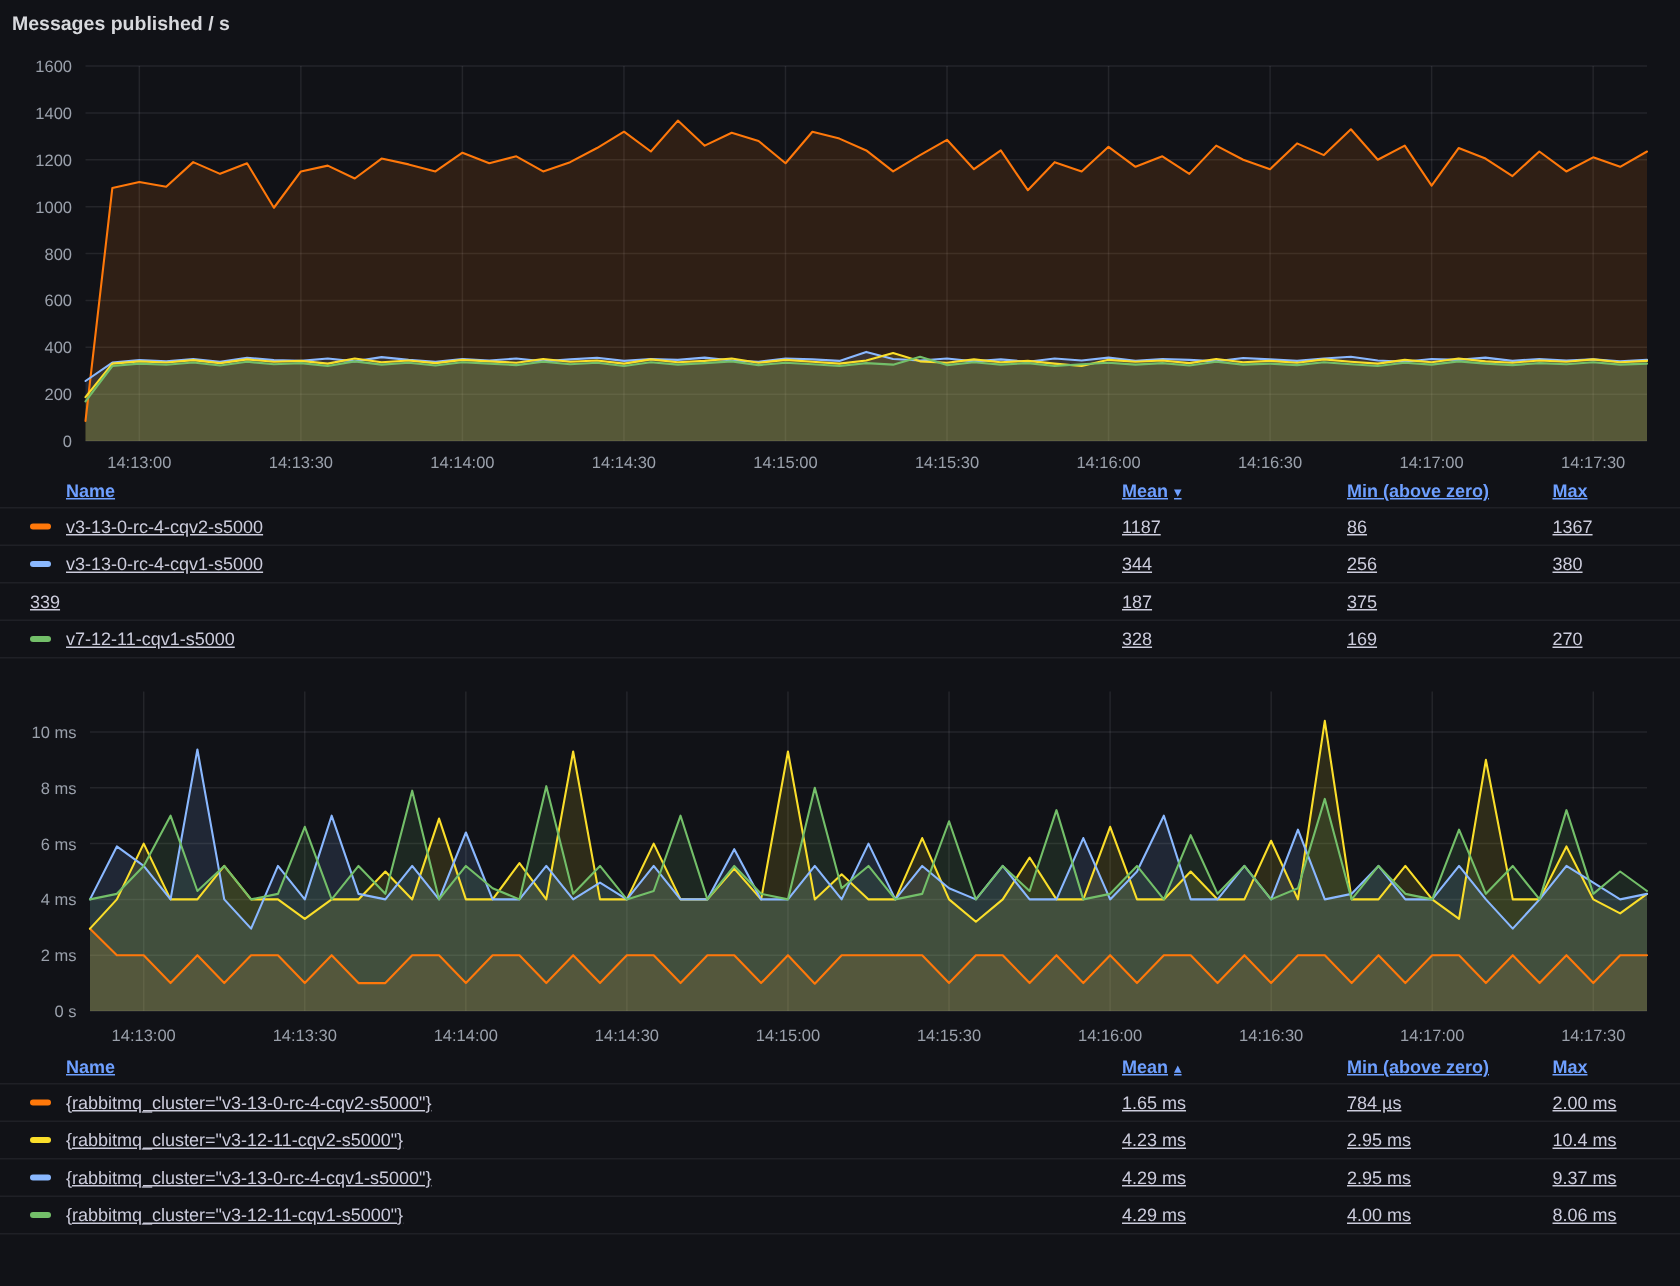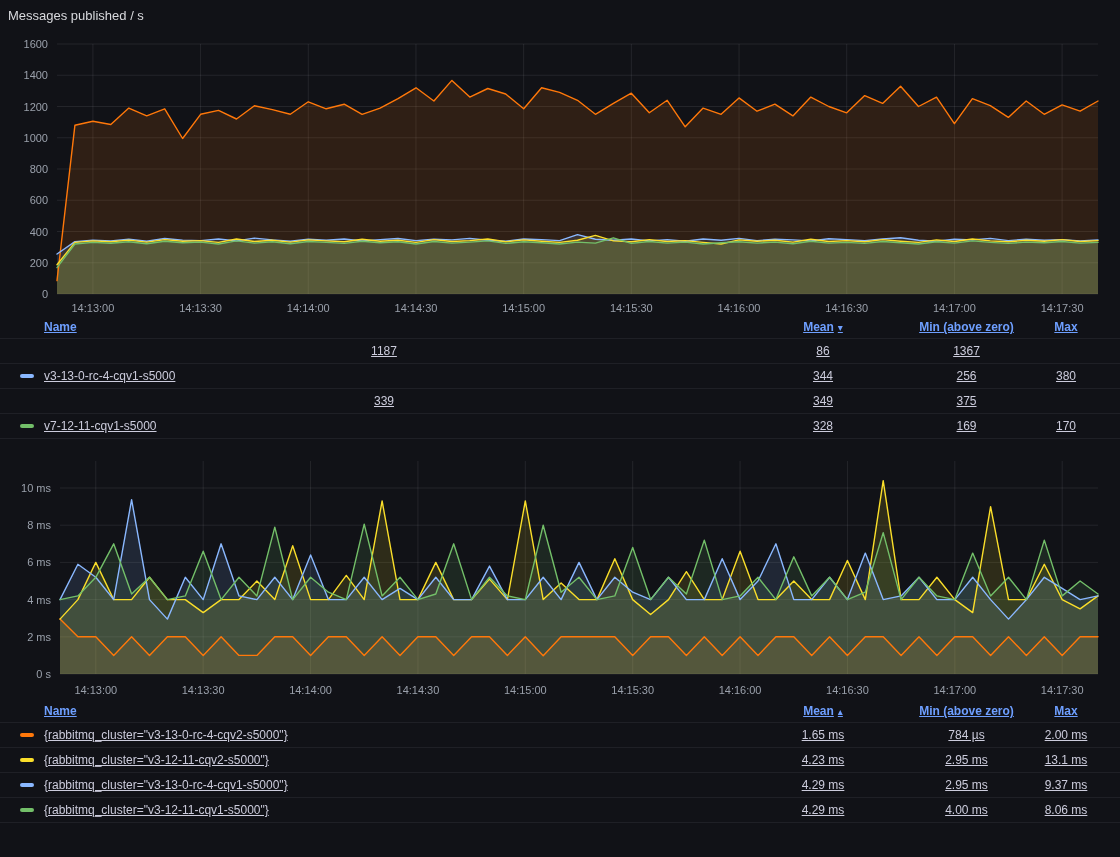--- a/index.html
+++ b/index.html
@@ -10,7 +10,7 @@
   }
   .panel{position:relative}
   .panel-title{
-    font-size:13px;font-weight:400;color:#d8d9dd;
+    font-size:13px;font-weight:700;color:#d8d9dd;
     margin:0;padding:6px 24px 0 8px;height:22px;line-height:20px;
   }
   .panel-title.second{padding-top:20px}

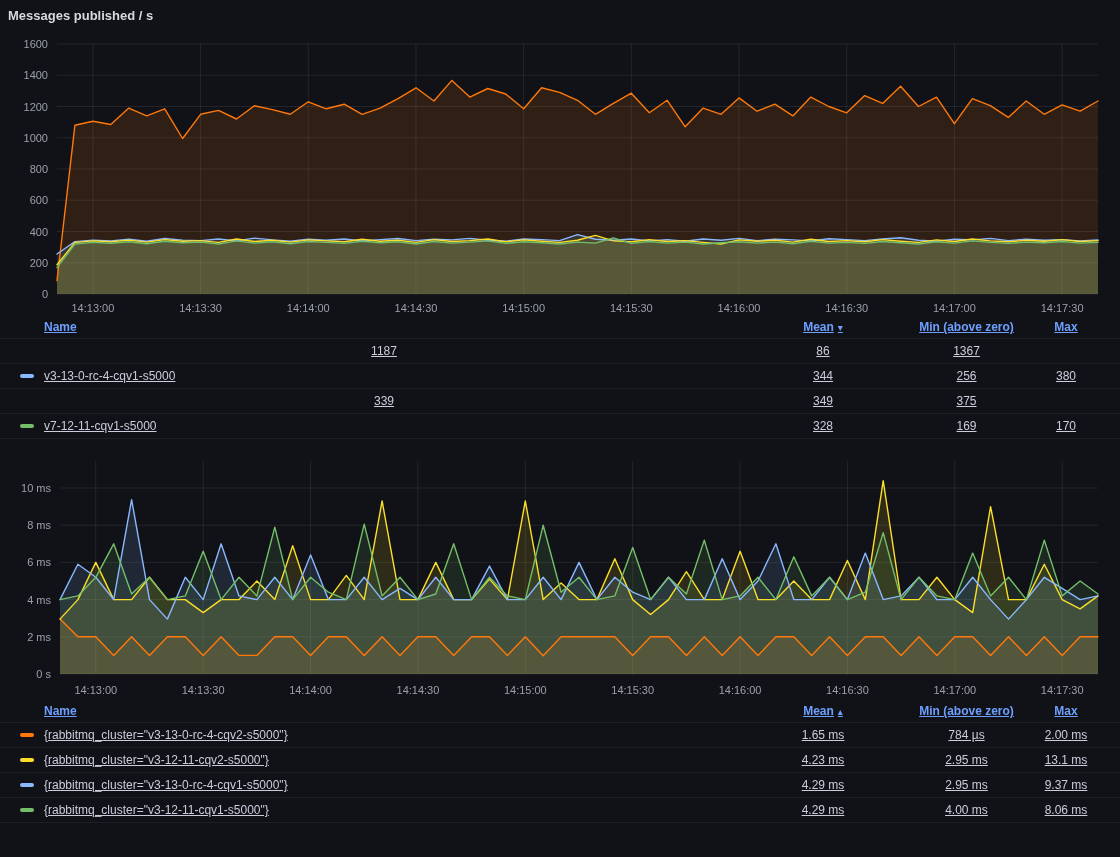--- a/index.html
+++ b/index.html
@@ -25,7 +25,7 @@
   .lrow.last{border-bottom:1px solid rgba(204,204,220,0.08)}
   .lrow.header{color:#6e9fff;font-weight:600;height:22px}
   .lrow.header .name-cell{padding-left:24px}
-  .cell-num{text-align:center;white-space:nowrap}
+  .cell-num{text-align:left;white-space:nowrap}
   .name-cell{display:flex;align-items:center;white-space:nowrap;cursor:pointer}
   .swatch{display:inline-block;width:14px;height:4px;border-radius:2px;margin-right:10px;flex:0 0 auto}
   .sort-glyph{margin-left:4px;font-size:10px}

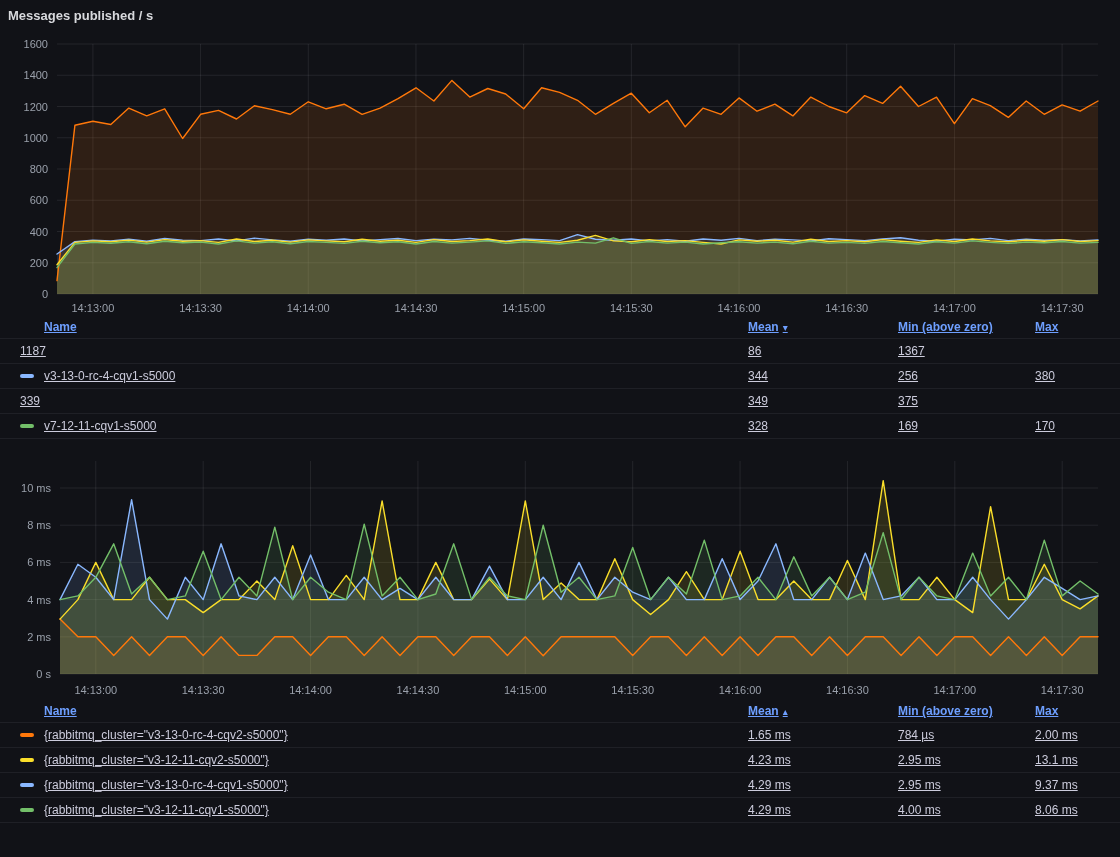--- a/index.html
+++ b/index.html
@@ -98,6 +98,10 @@
       </div>
 
       <div class="lrow body">
+        <div class="name-cell">
+          <span class="swatch" style="background: rgb(255, 120, 10);"></span>
+          <span>v3-13-0-rc-4-cqv2-s5000</span>
+        </div>
         <div class="cell-num">1187</div>
         <div class="cell-num">86</div>
         <div class="cell-num">1367</div>

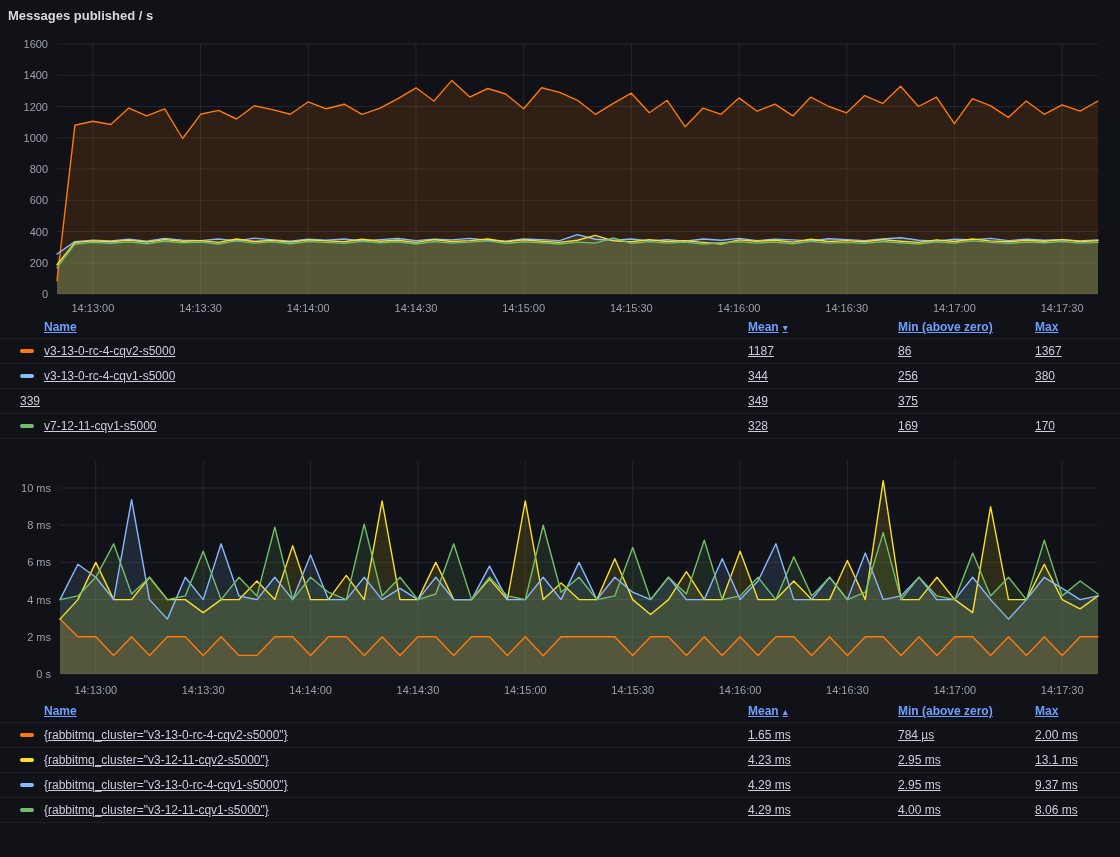--- a/index.html
+++ b/index.html
@@ -117,7 +117,7 @@
       </div>
       <div class="lrow body">
         <div class="cell-num">339</div>
-        <div class="cell-num">349</div>
+        <div class="cell-num">187</div>
         <div class="cell-num">375</div>
       </div>
       <div class="lrow body last">

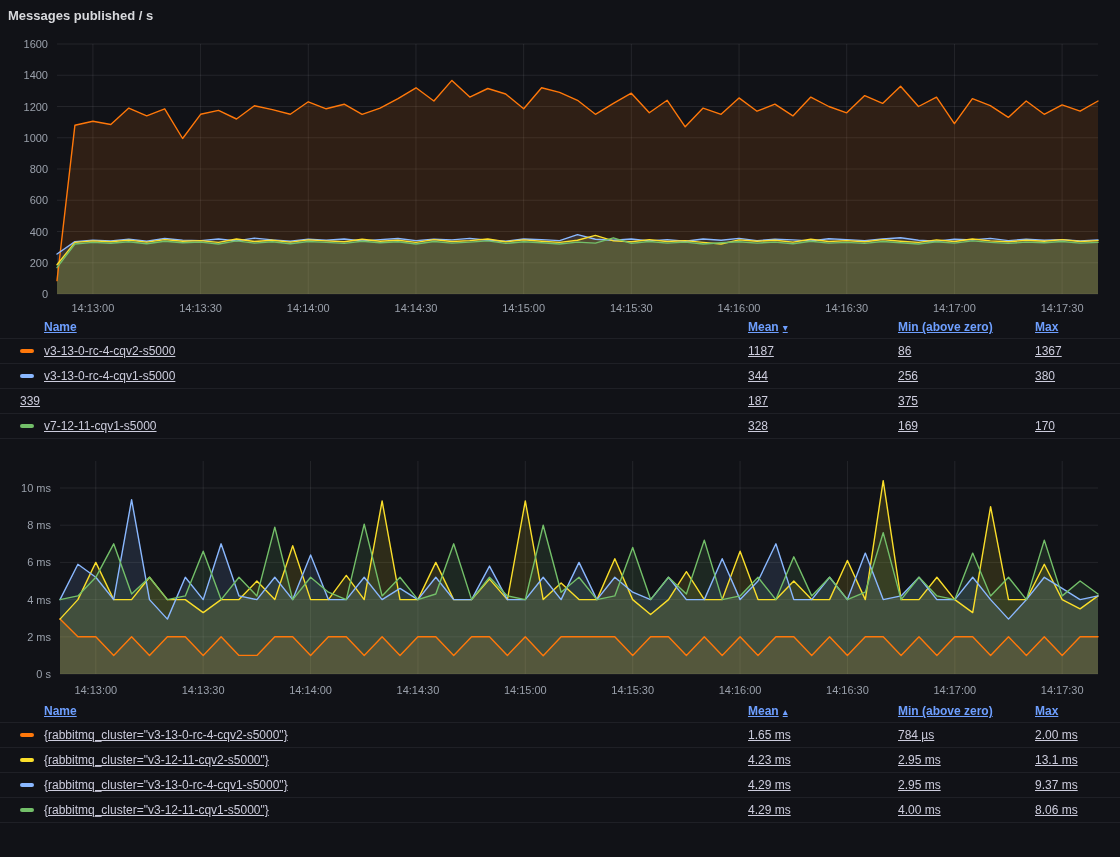--- a/index.html
+++ b/index.html
@@ -127,7 +127,7 @@
         </div>
         <div class="cell-num">328</div>
         <div class="cell-num">169</div>
-        <div class="cell-num">170</div>
+        <div class="cell-num">270</div>
       </div>
     </div>
   </section>

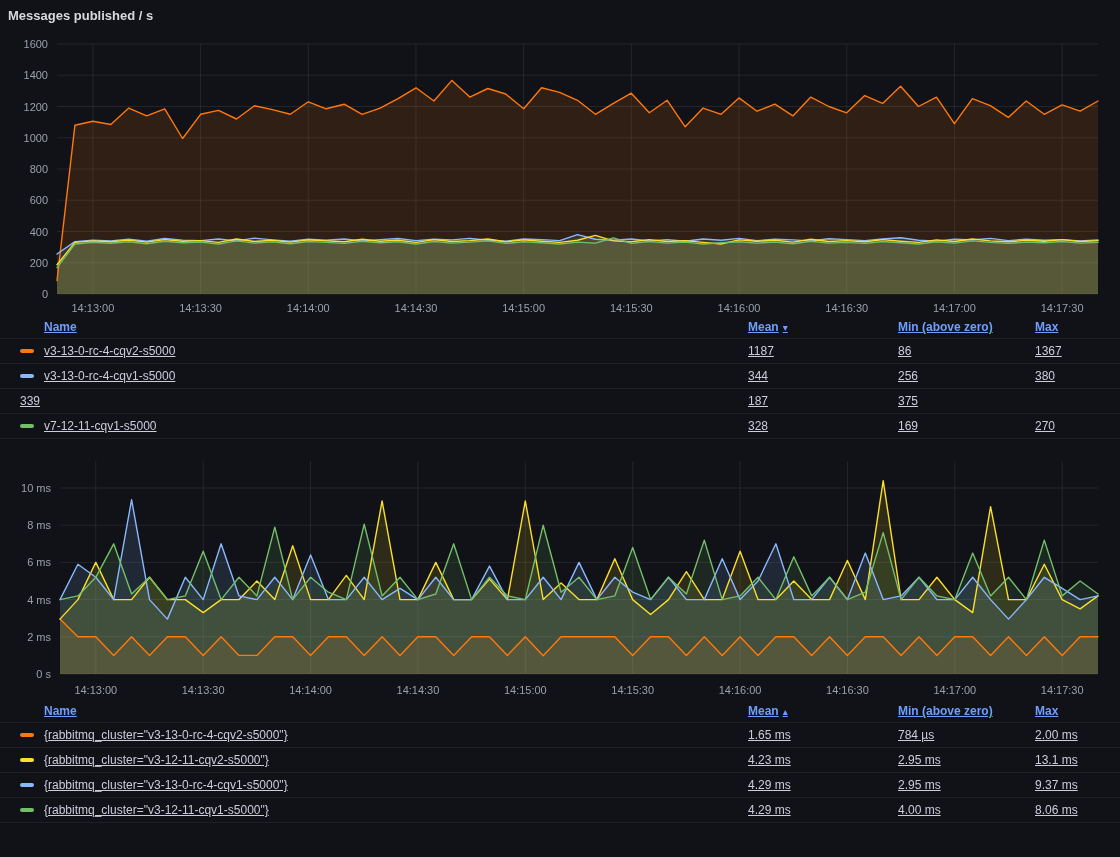--- a/index.html
+++ b/index.html
@@ -202,7 +202,7 @@
         </div>
         <div class="cell-num">4.23 ms</div>
         <div class="cell-num">2.95 ms</div>
-        <div class="cell-num">13.1 ms</div>
+        <div class="cell-num">10.4 ms</div>
       </div>
       <div class="lrow body">
         <div class="name-cell">

